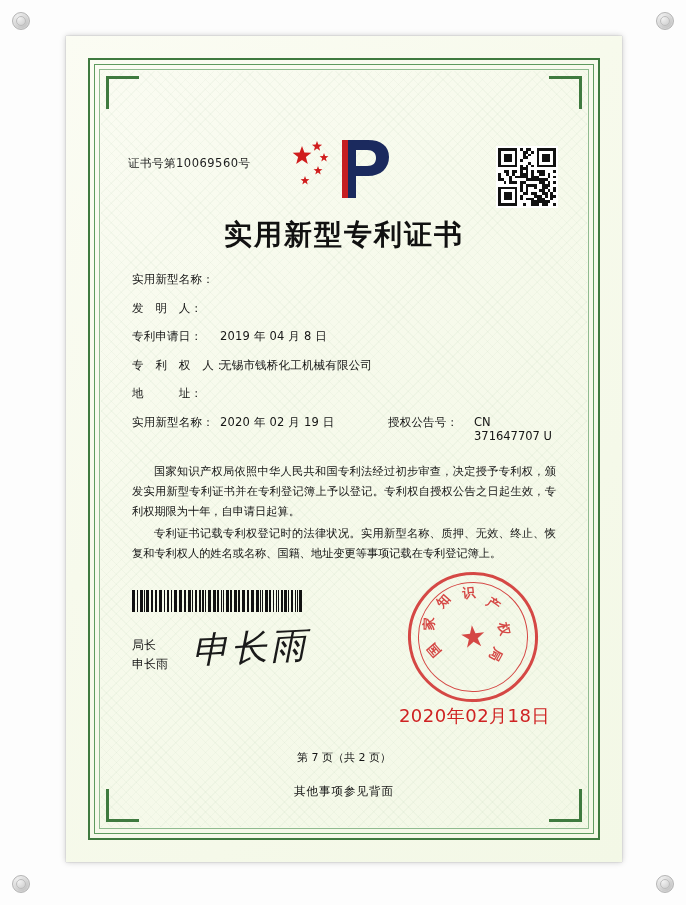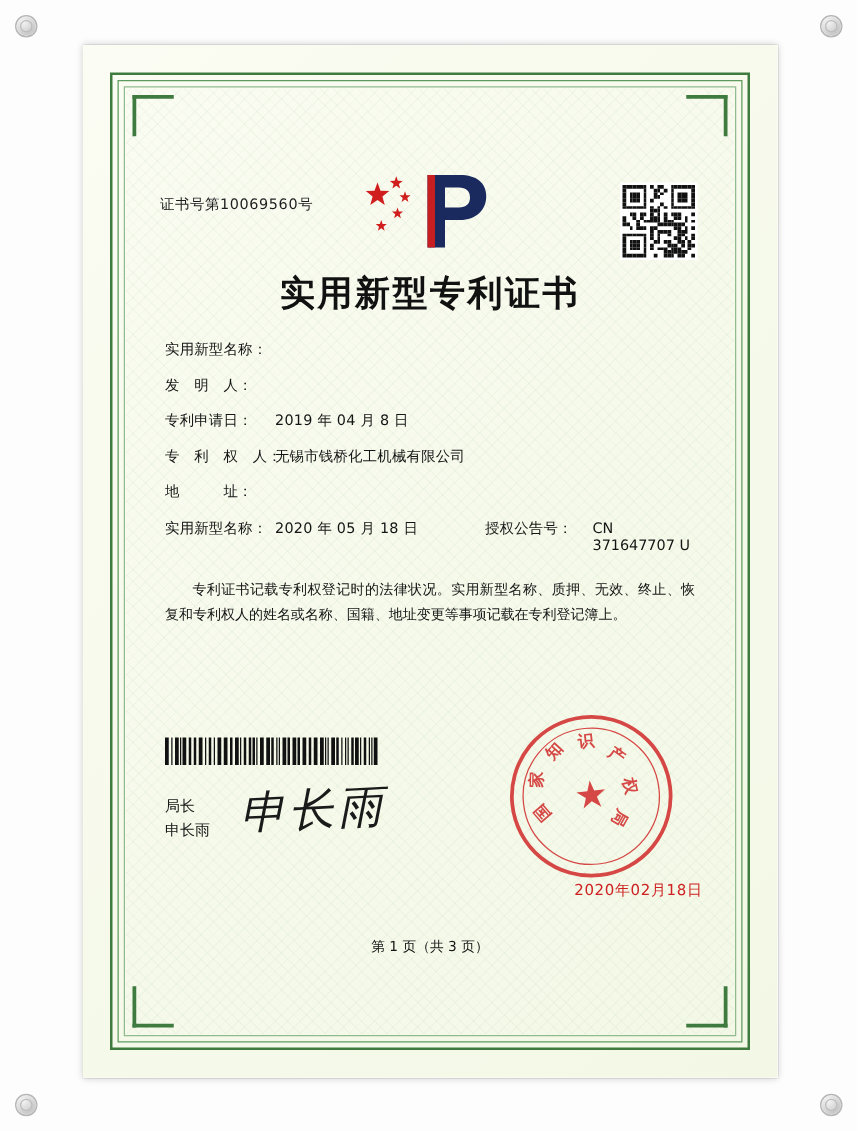--- a/index.html
+++ b/index.html
@@ -806,7 +806,7 @@
         </div>
         <div class="field-row pair">
           <div class="field-label">实用新型名称：</div>
-          <div class="field-value">2020 年 05 月 18 日</div>
+          <div class="field-value">2020 年 02 月 19 日</div>
           <div class="field-label2">授权公告号：</div>
           <div class="field-value2">CN 371647707 U</div>
         </div>

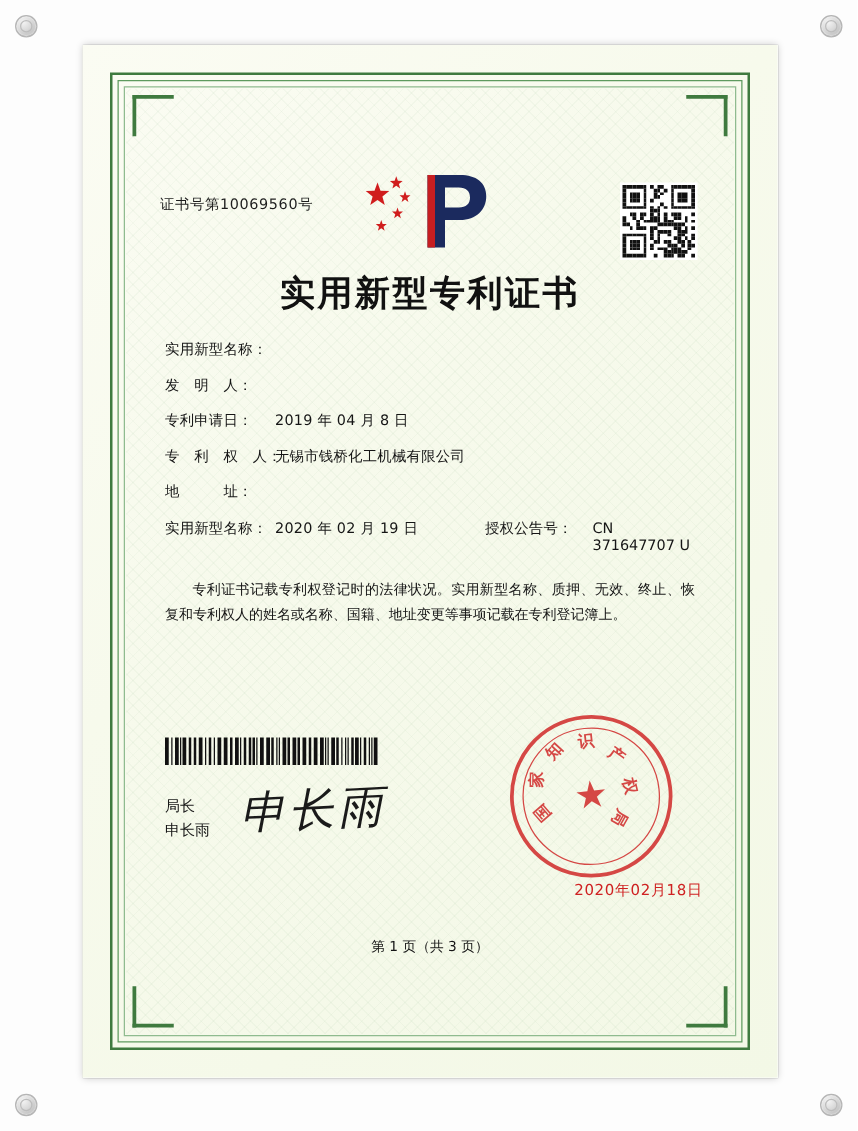--- a/index.html
+++ b/index.html
@@ -813,6 +813,7 @@
       </div>
 
       <div id="paragraphs">
+        <p>国家知识产权局依照中华人民共和国专利法经过初步审查，决定授予专利权，颁发实用新型专利证书并在专利登记簿上予以登记。专利权自授权公告之日起生效，专利权期限为十年，自申请日起算。</p>
         <p>专利证书记载专利权登记时的法律状况。实用新型名称、质押、无效、终止、恢复和专利权人的姓名或名称、国籍、地址变更等事项记载在专利登记簿上。</p>
       </div>
 

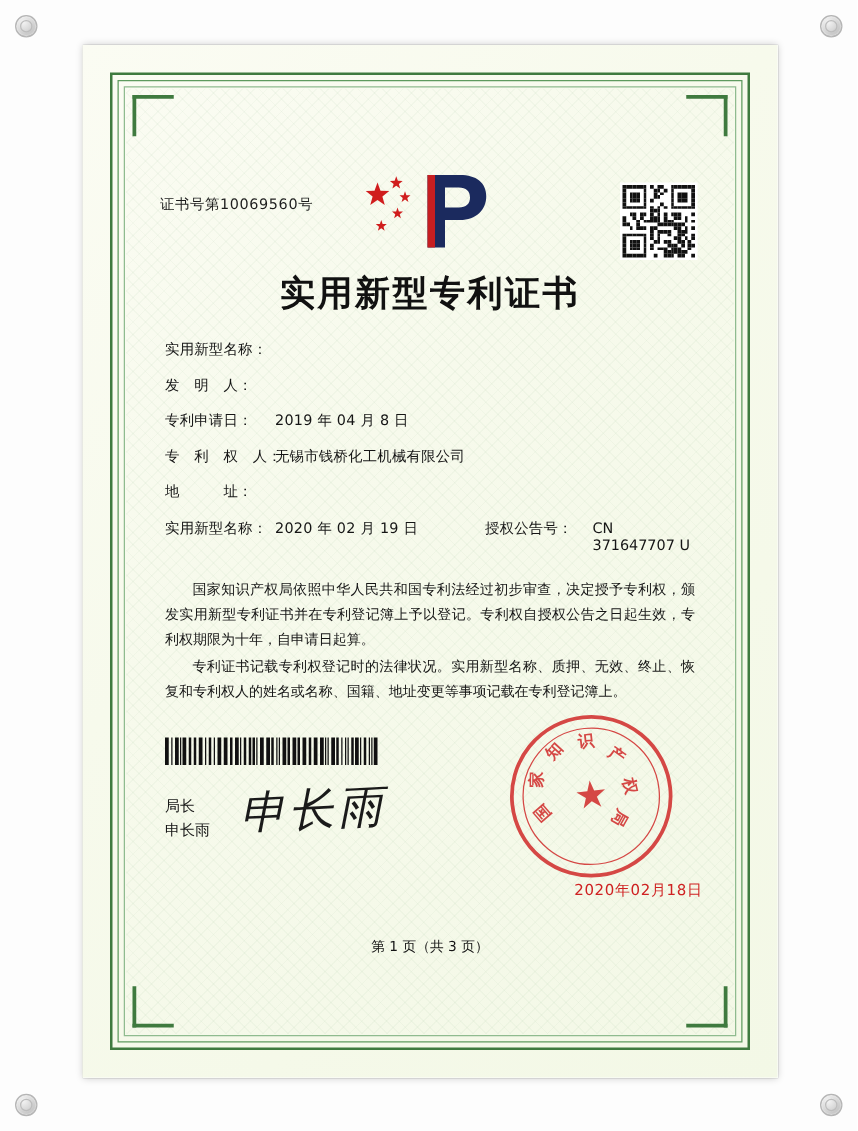--- a/index.html
+++ b/index.html
@@ -268,9 +268,9 @@
   }
   #seal-date {
     position: absolute;
-    right: 12px;
+    right: 24px;
     top: 620px;
-    font-size: 12px;
+    font-size: 18px;
     color: #cf2222;
     font-family: "DejaVu Sans", sans-serif;
     letter-spacing: 0.5px;

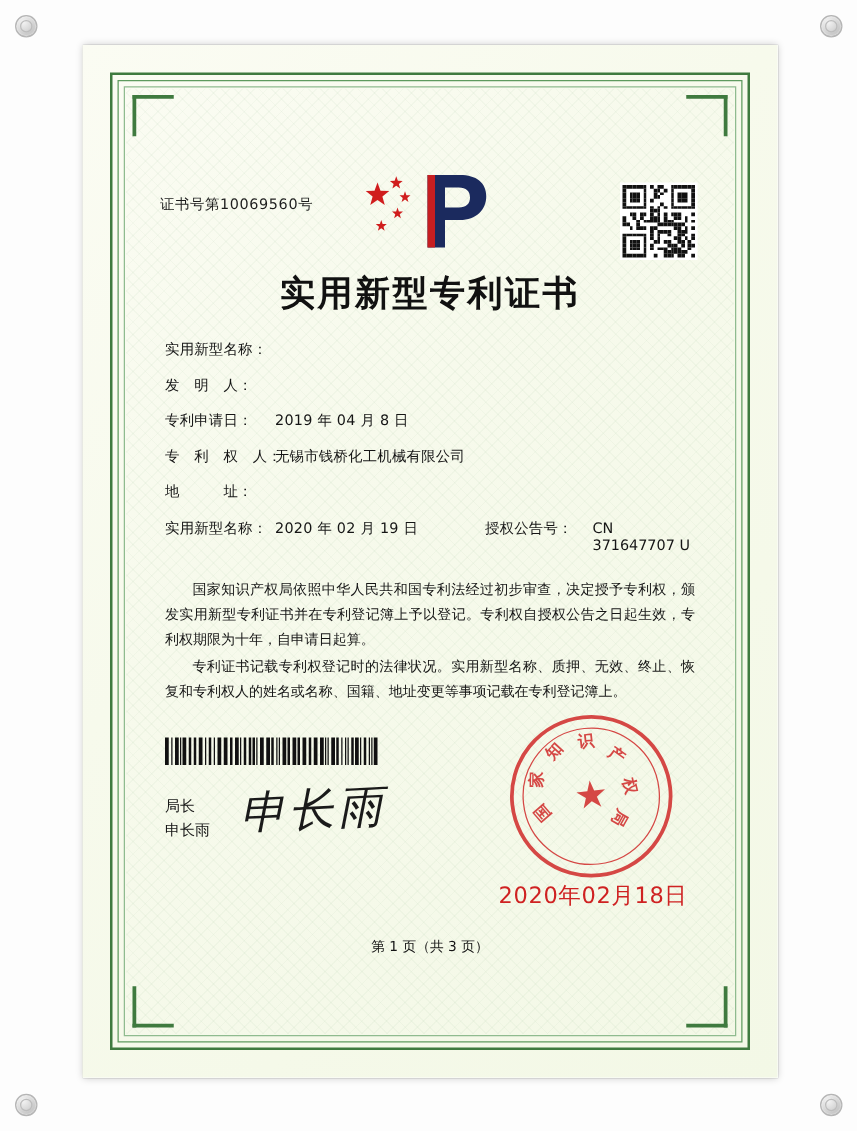--- a/index.html
+++ b/index.html
@@ -935,7 +935,7 @@
       </div>
       <div id="seal-date">2020年02月18日</div>
 
-      <div id="page-num">第 1 页（共 3 页）</div>
+      <div id="page-num">第 7 页（共 2 页）</div>
 
     </div>
   </div>

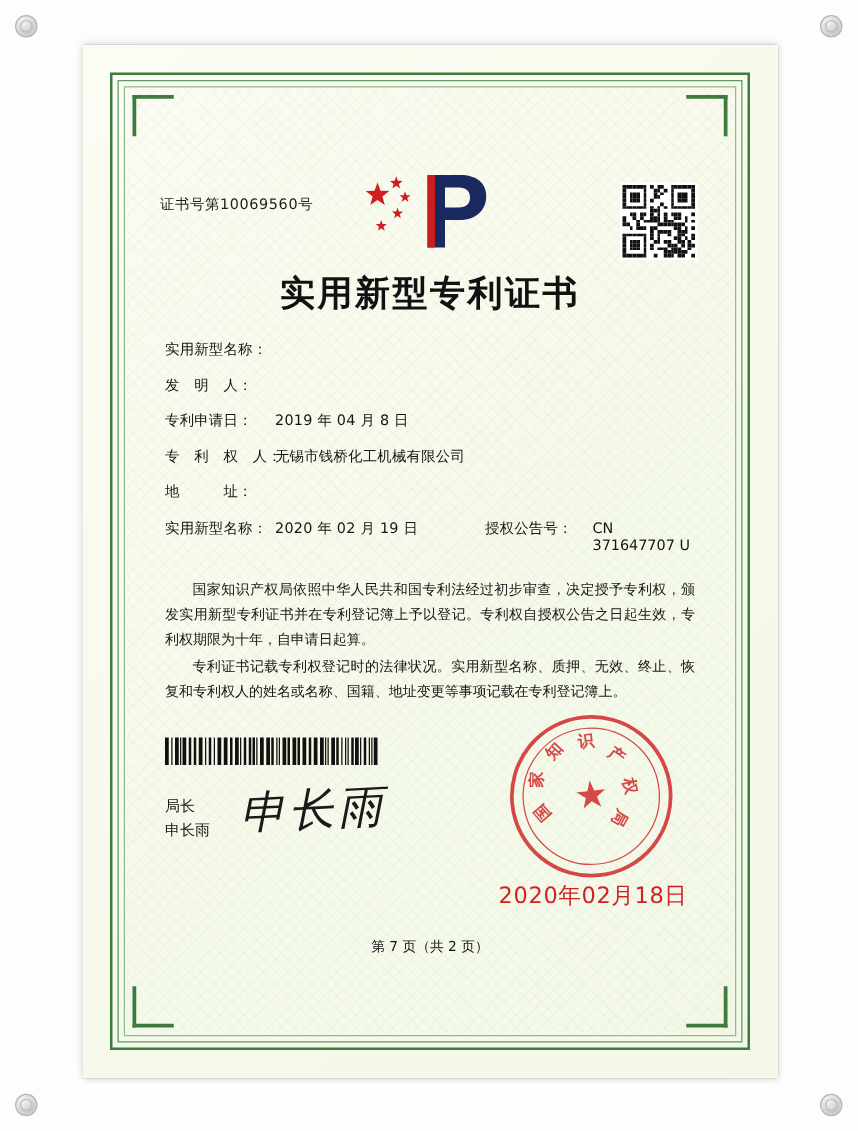--- a/index.html
+++ b/index.html
@@ -936,6 +936,7 @@
       <div id="seal-date">2020年02月18日</div>
 
       <div id="page-num">第 7 页（共 2 页）</div>
+      <div id="footnote">其他事项参见背面</div>
 
     </div>
   </div>

